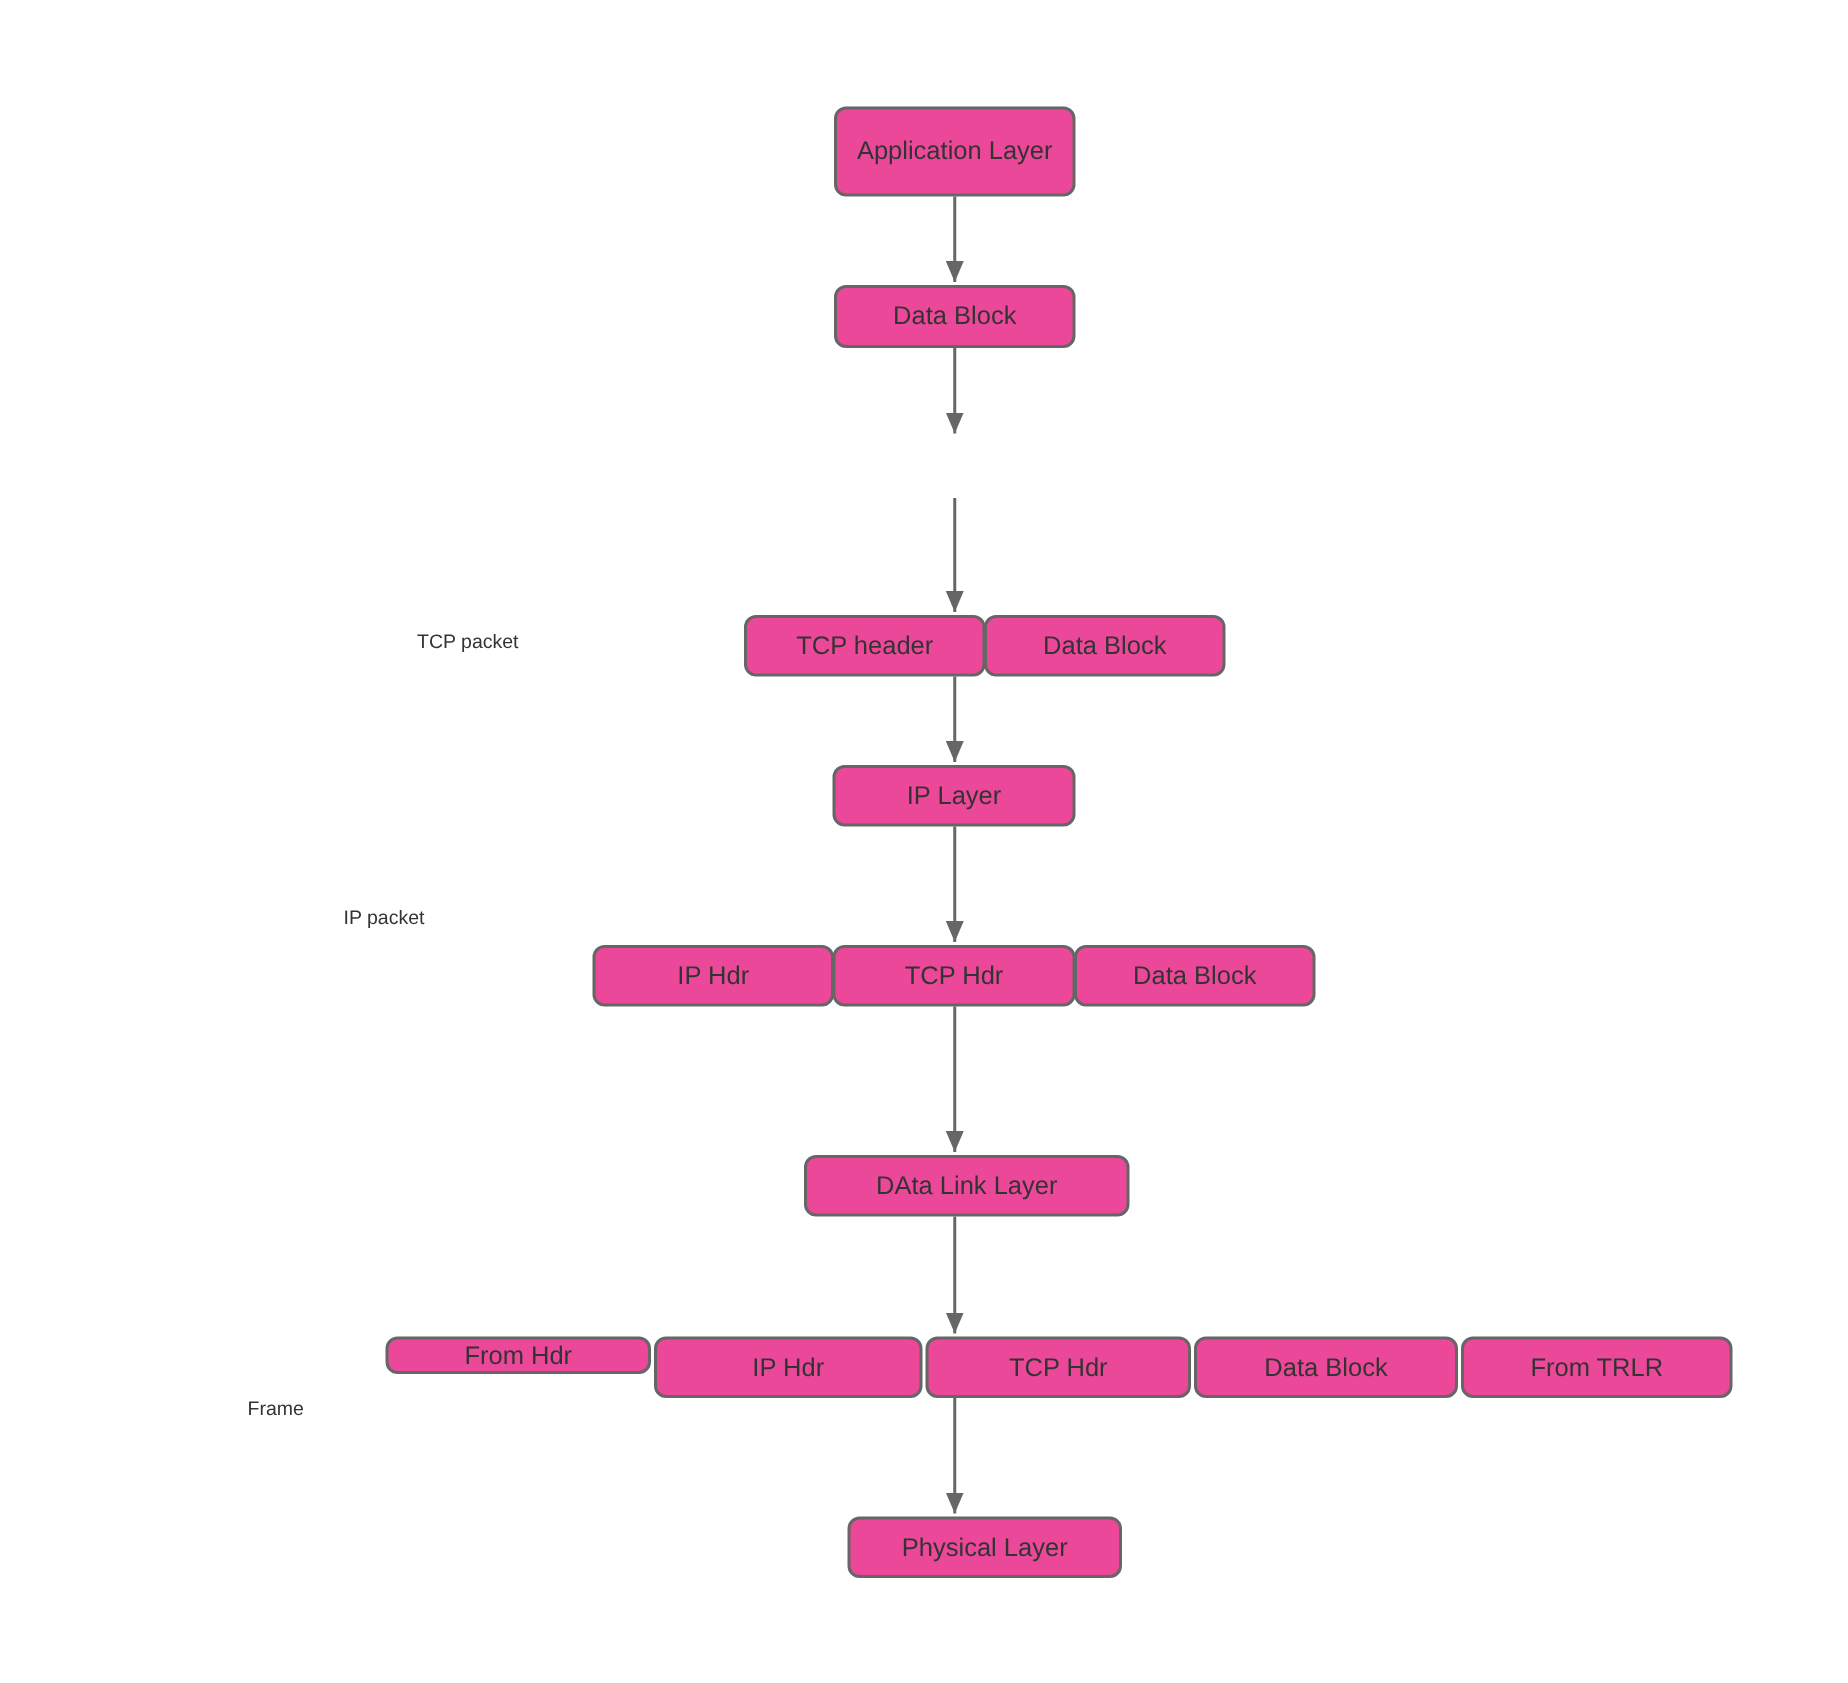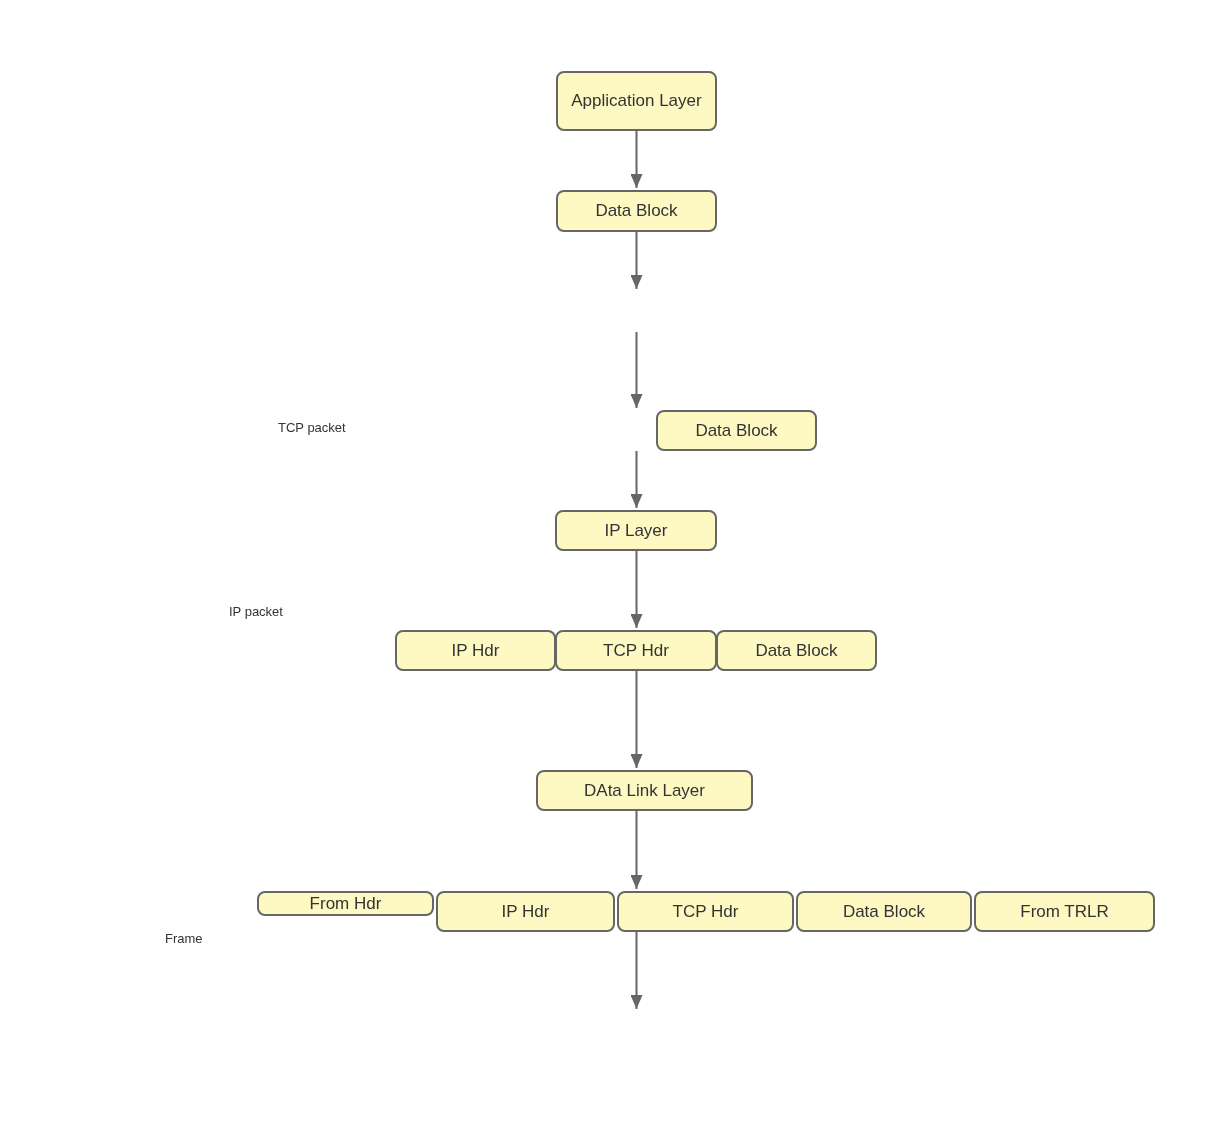--- a/index.html
+++ b/index.html
@@ -26,7 +26,7 @@
   .node {
     position: absolute;
     box-sizing: border-box;
-    background: #fef9c3;
+    background: #ec4899;
     border: 2px solid #666666;
     border-radius: 8px;
     color: #333333;

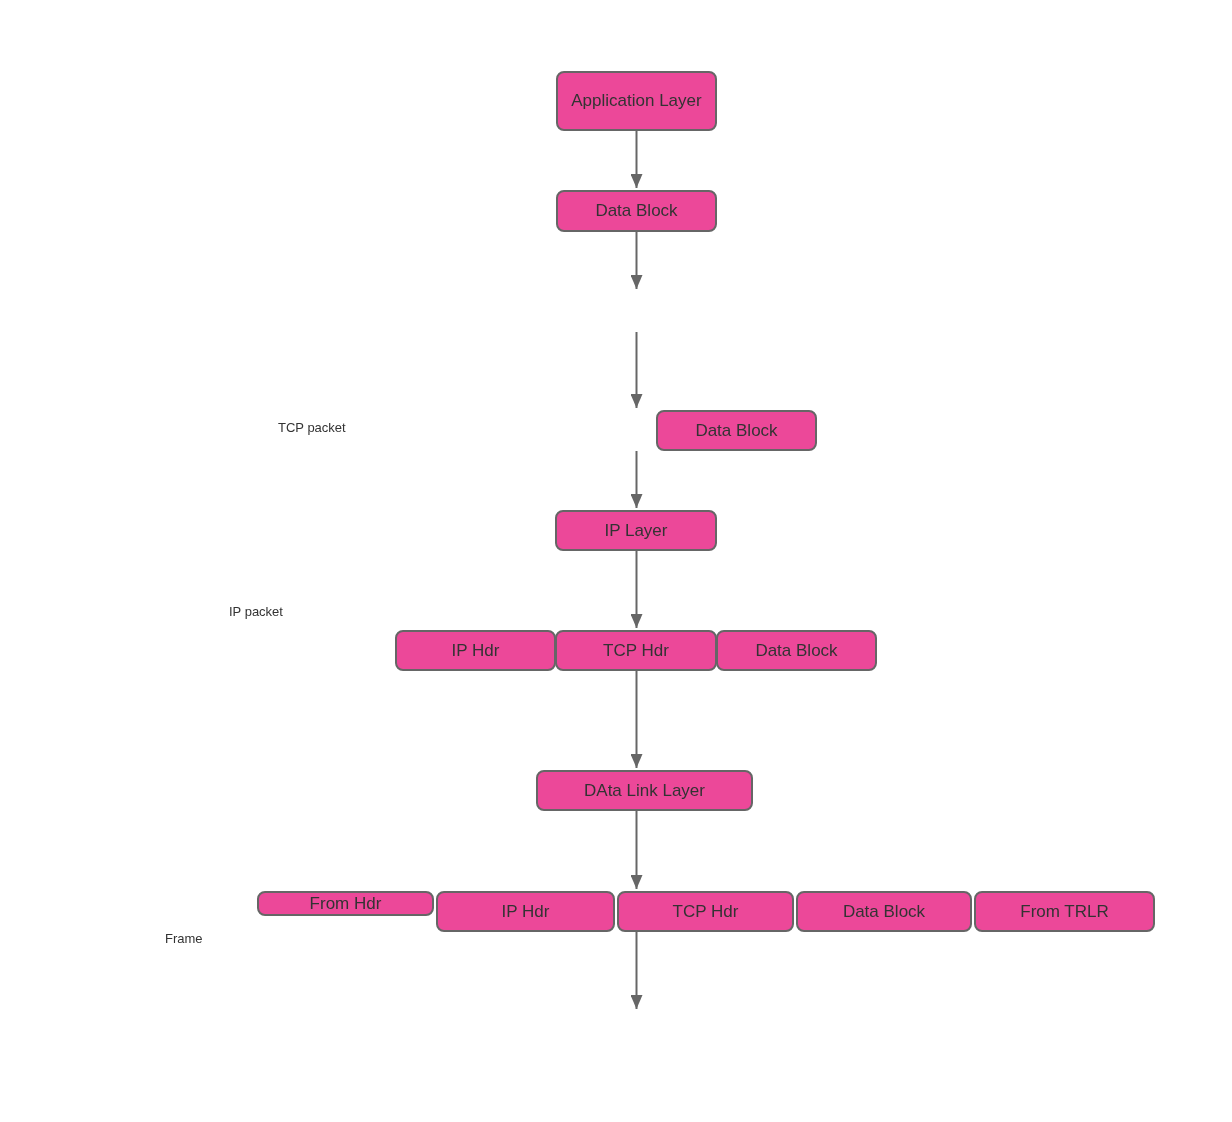--- a/index.html
+++ b/index.html
@@ -93,6 +93,7 @@
   <div class="node n-data-block-app">Data Block</div>
 
   <div class="row-label l-tcp-packet">TCP packet</div>
+  <div class="node n-tcp-header">TCP header</div>
   <div class="node n-tcp-data-block">Data Block</div>
 
   <div class="node n-ip-layer">IP Layer</div>

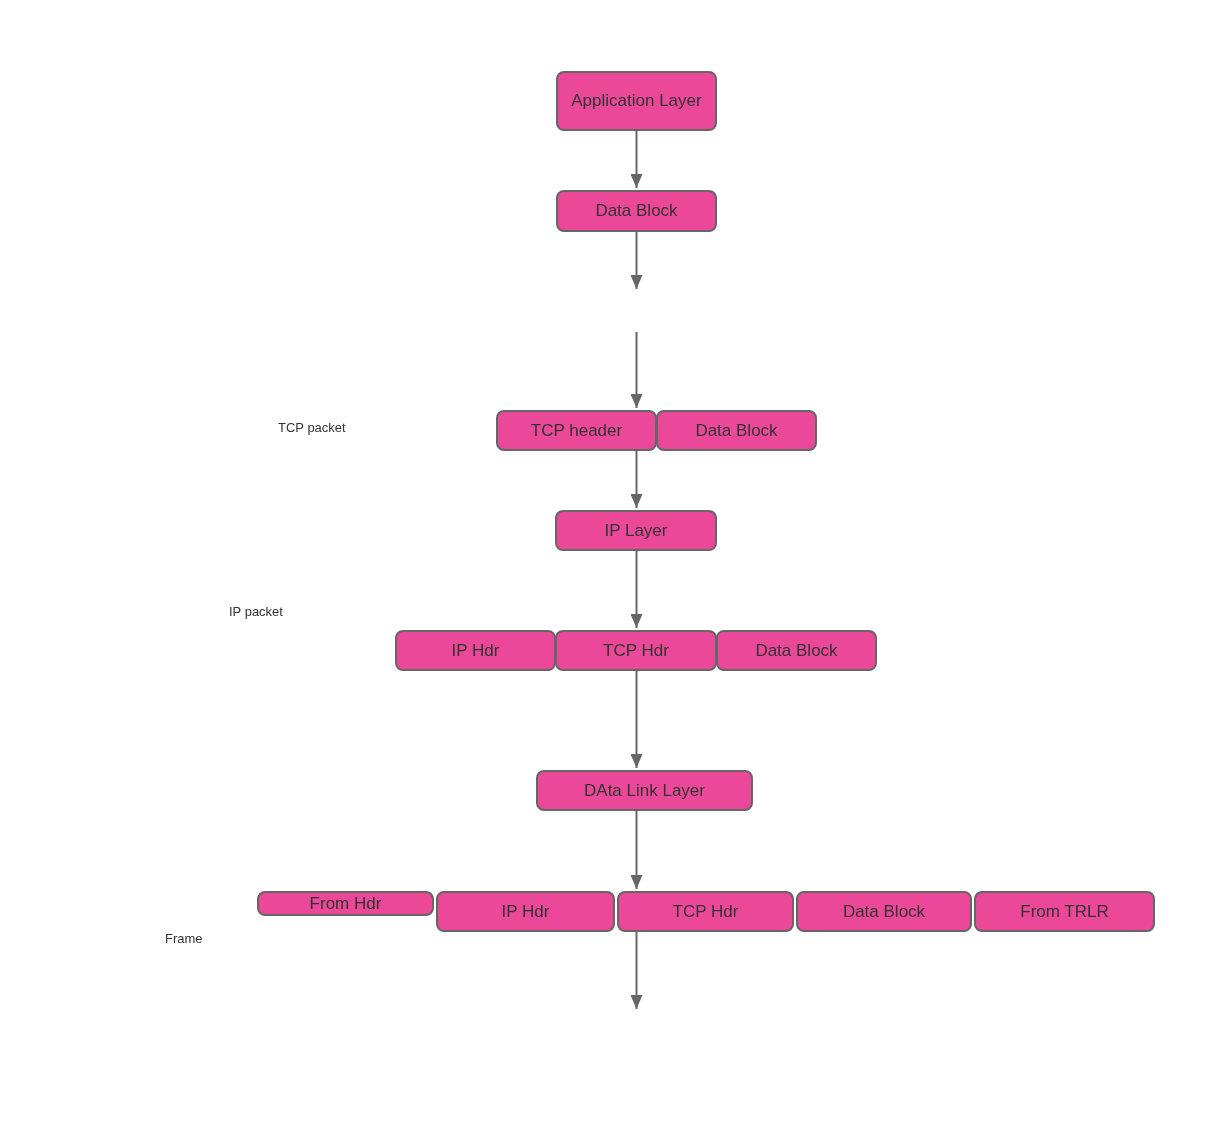--- a/index.html
+++ b/index.html
@@ -112,6 +112,7 @@
   <div class="node n-frame-data-block">Data Block</div>
   <div class="node n-frame-from-trlr">From TRLR</div>
 
+  <div class="node n-physical-layer">Physical Layer</div>
 
 </div>
 

